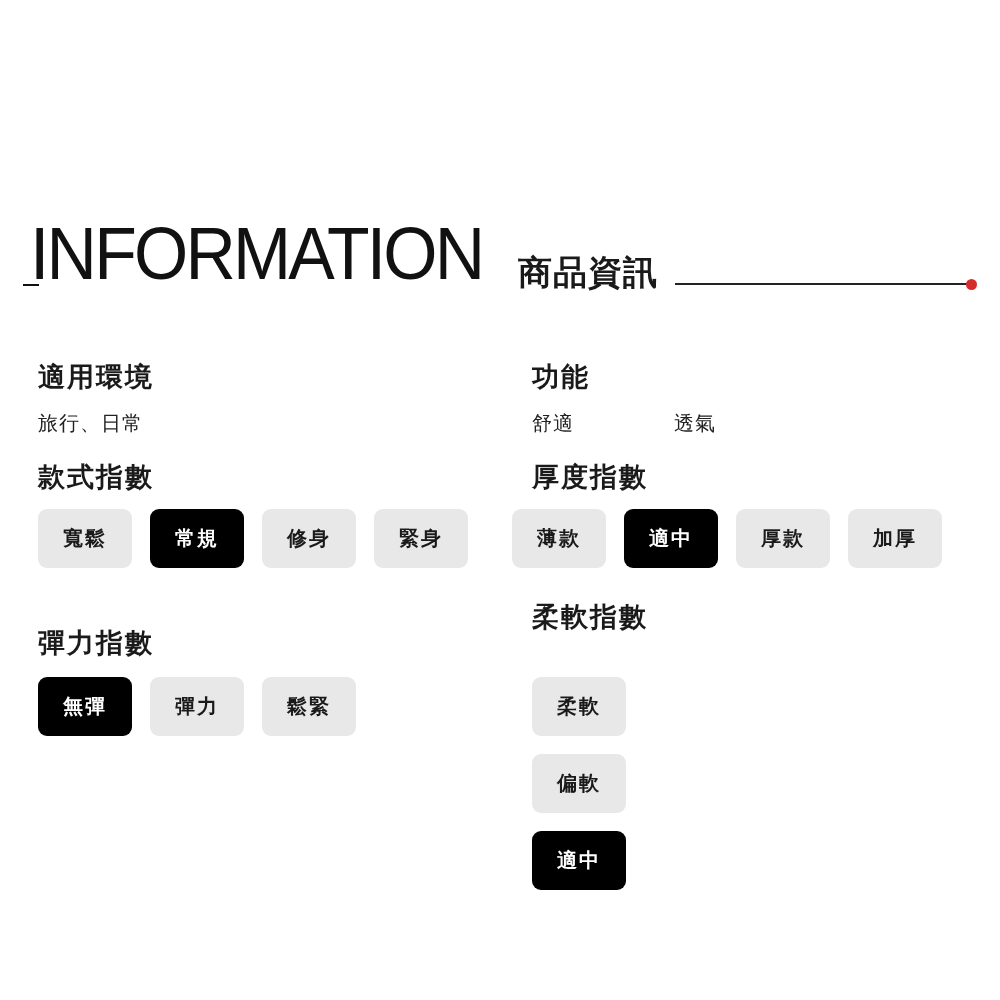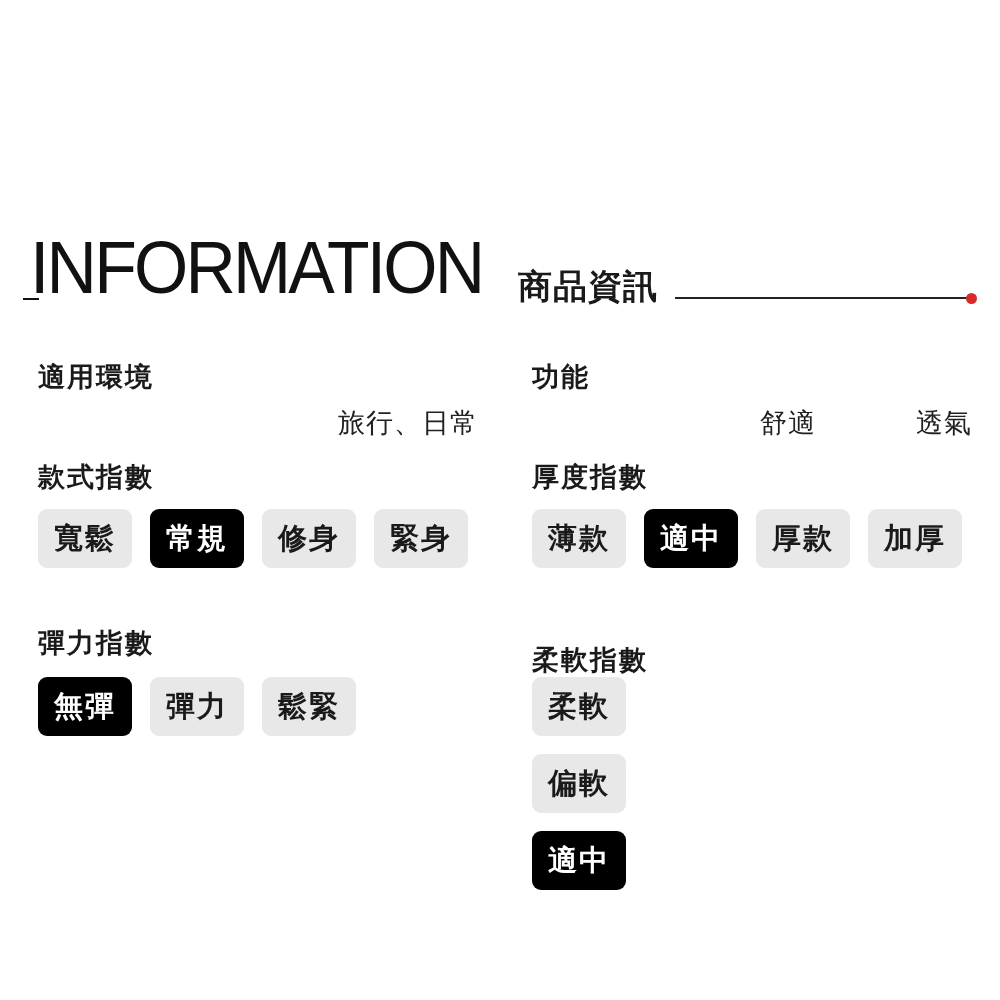--- a/index.html
+++ b/index.html
@@ -18,7 +18,7 @@
     .header {
       position: absolute;
       left: 0;
-      top: 230px;
+      top: 216px;
       width: 930px;
       height: 90px;
     }

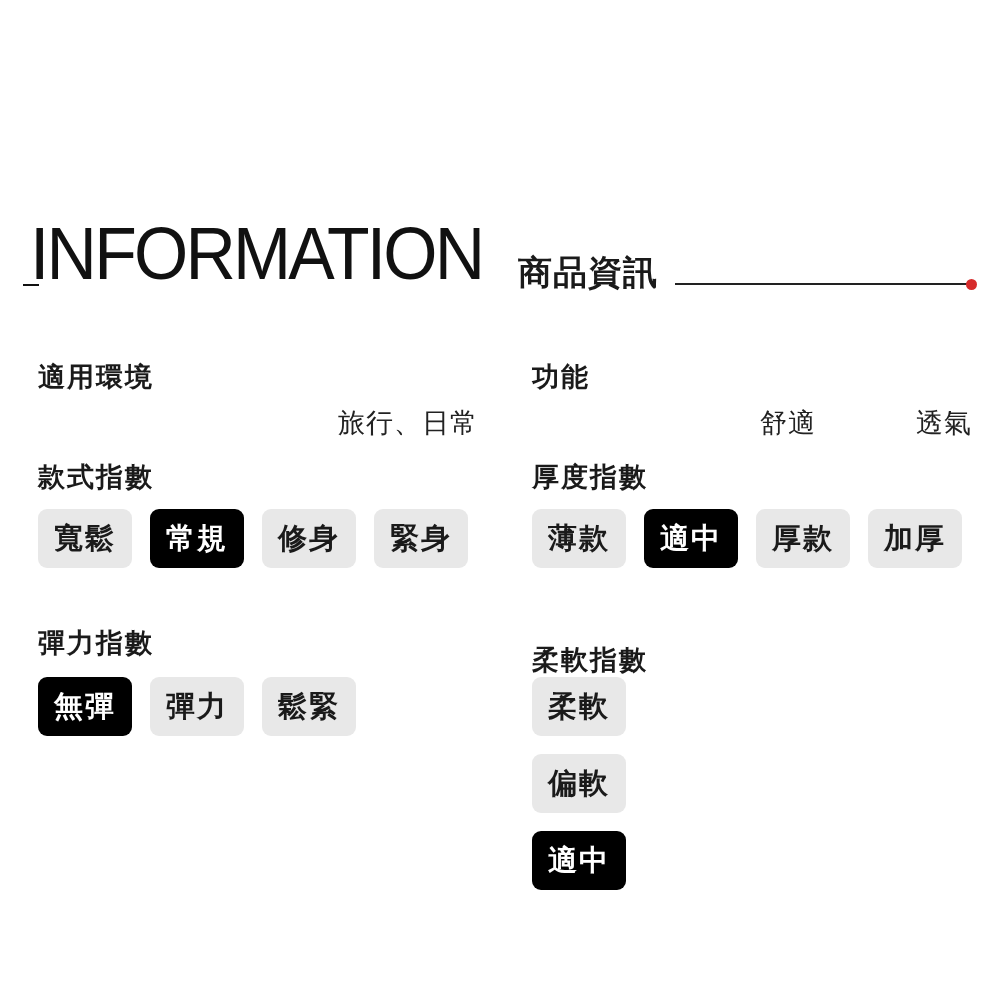--- a/index.html
+++ b/index.html
@@ -87,11 +87,10 @@
     .value-row {
       display: flex;
       margin-top: 14px;
-      font-size: 27px;
+      font-size: 20px;
       color: #222;
       letter-spacing: 1px;
       line-height: 32px;
-      justify-content: flex-end;
     }
     .value-row span {
       display: inline-block;

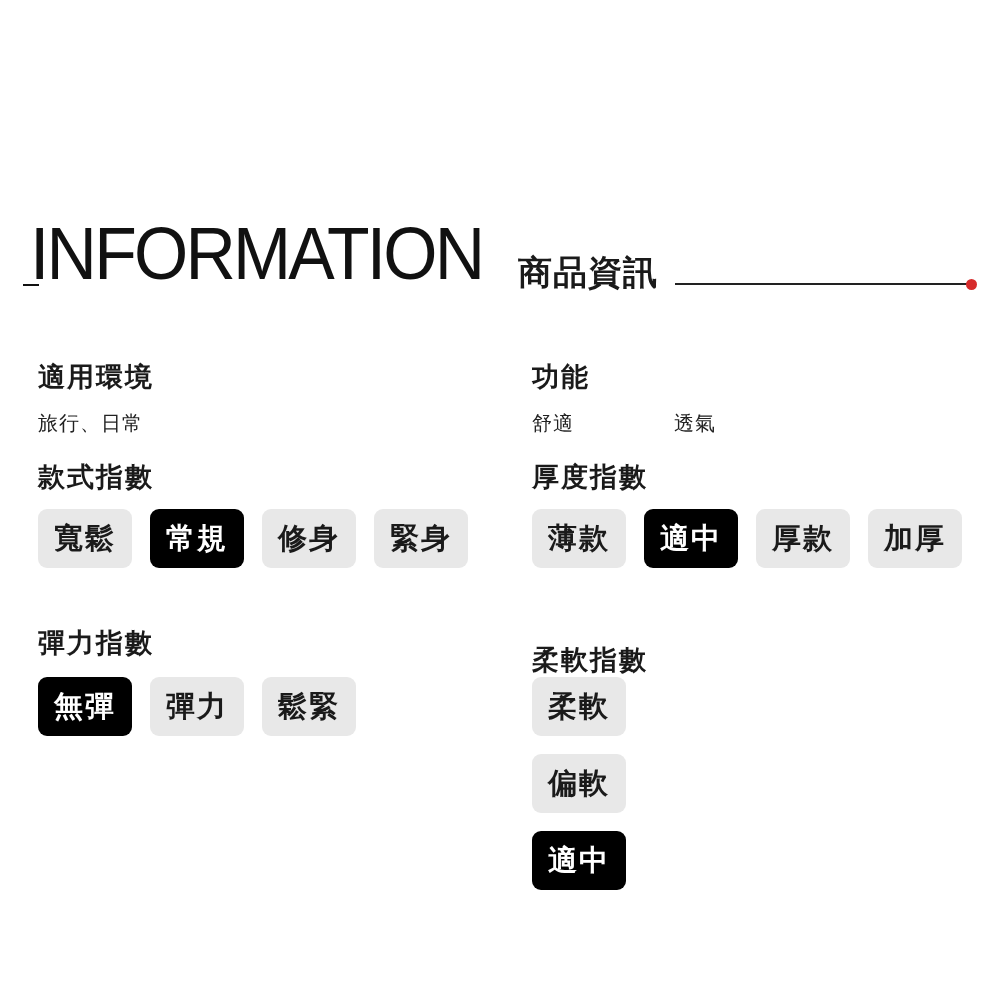--- a/index.html
+++ b/index.html
@@ -109,7 +109,7 @@
       border-radius: 9px;
       background: #e8e8e8;
       color: #1a1a1a;
-      font-size: 29px;
+      font-size: 20px;
       font-weight: bold;
       letter-spacing: 2px;
       display: flex;

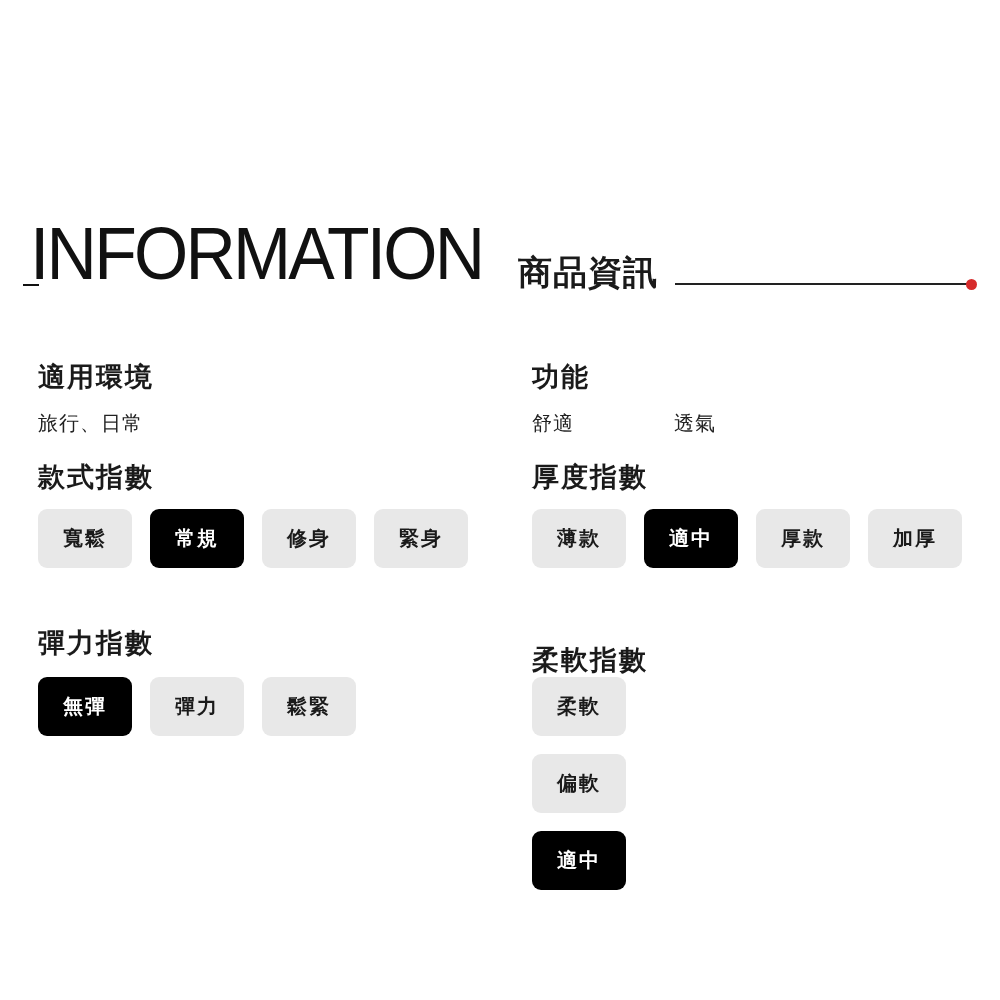--- a/index.html
+++ b/index.html
@@ -158,7 +158,7 @@
   <div class="pill">緊身</div>
 </div>
 
-<div class="pills" style="left:532px; top:509px;">
+<div class="pills" style="left:512px; top:509px;">
   <div class="pill">薄款</div>
   <div class="pill active">適中</div>
   <div class="pill">厚款</div>

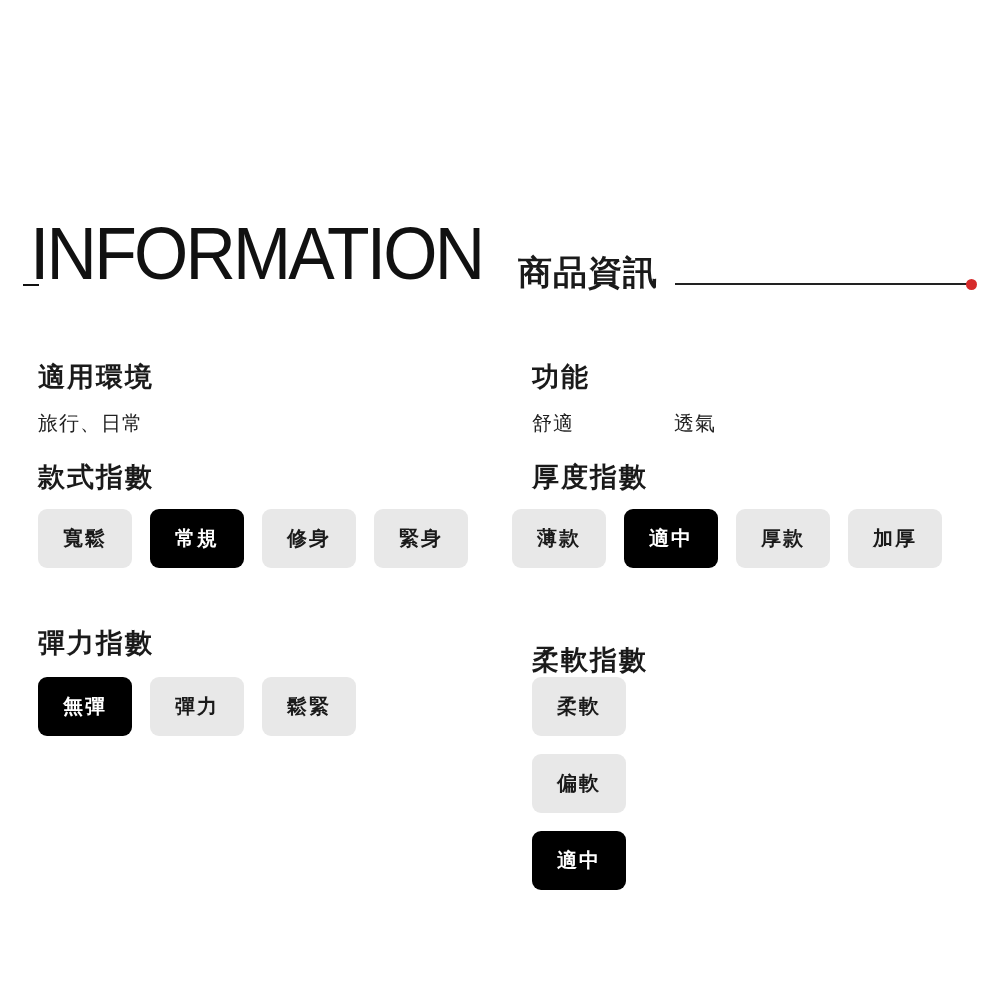--- a/index.html
+++ b/index.html
@@ -169,7 +169,7 @@
   <div class="label">彈力指數</div>
 </div>
 
-<div class="section" style="left:532px; top:601px;margin-top:43px;">
+<div class="section" style="left:532px; top:601px;">
   <div class="label">柔軟指數</div>
 </div>
 

